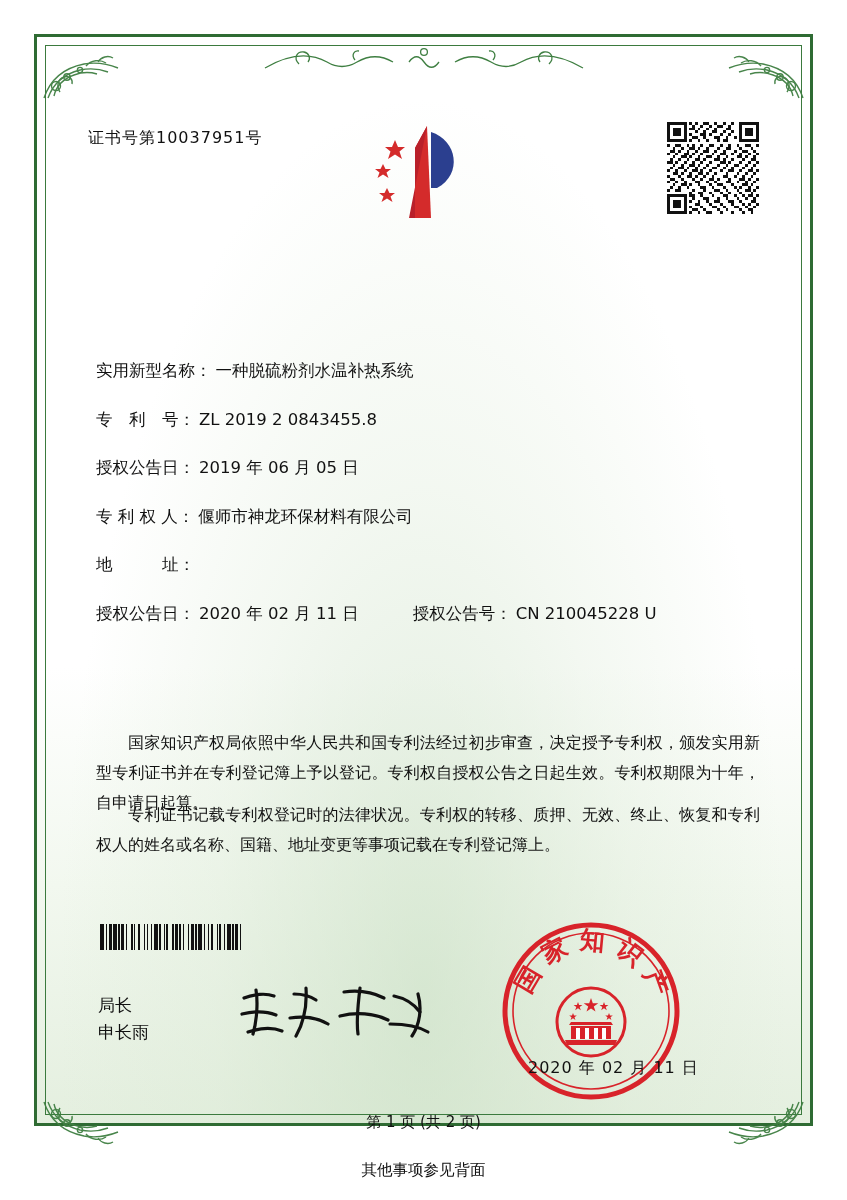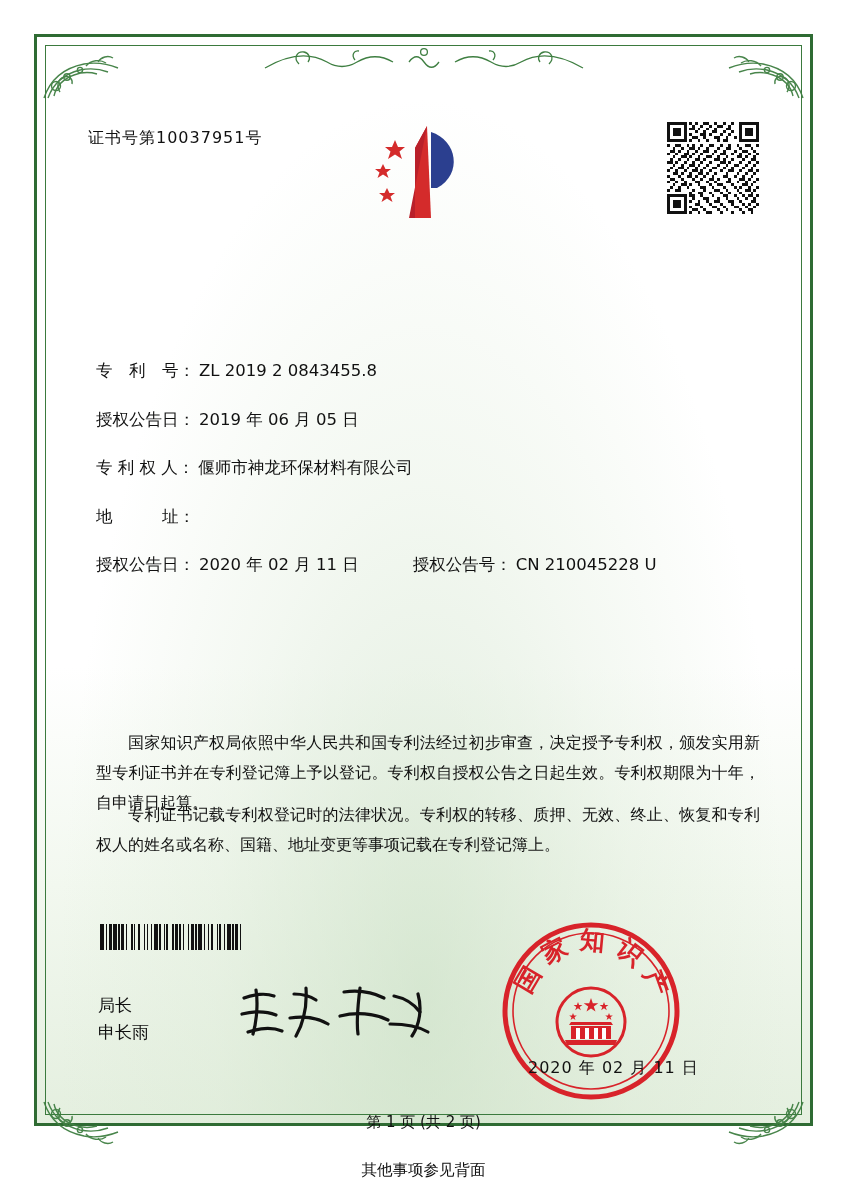--- a/index.html
+++ b/index.html
@@ -613,6 +613,10 @@
 
   <div class="fields">
     <div class="field-row">
+      <span class="field-label">实用新型名称：</span>
+      <span class="field-value">一种脱硫粉剂水温补热系统</span>
+    </div>
+    <div class="field-row">
       <span class="field-label">专　利　号：</span>
       <span class="field-value">ZL 2019 2 0843455.8</span>
     </div>

